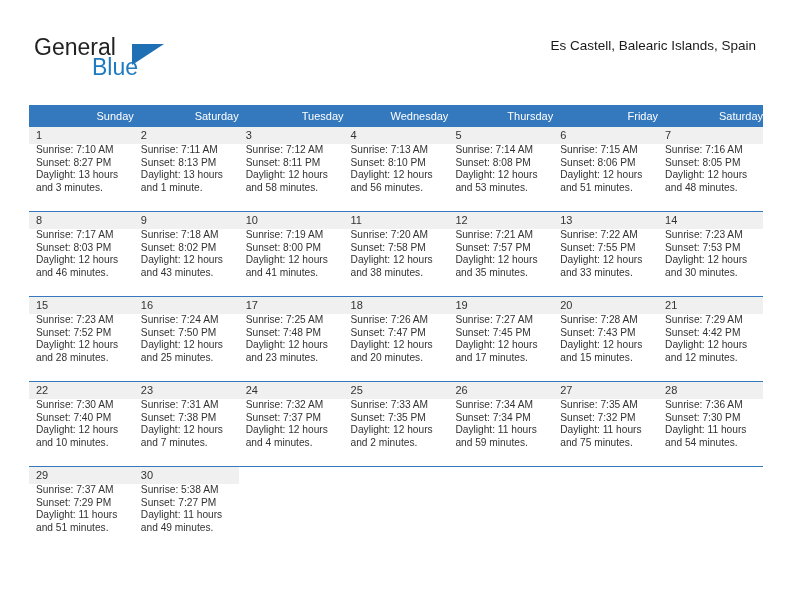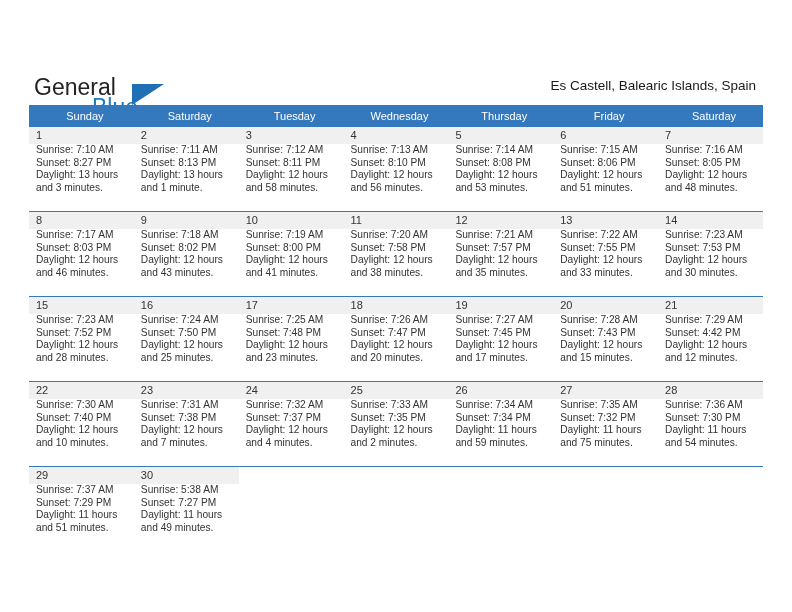--- a/index.html
+++ b/index.html
@@ -28,7 +28,6 @@
     top: 0;
     width: 792px;
     height: 100px;
-    margin-top: 40px;
   }
   .logo {
     position: absolute;

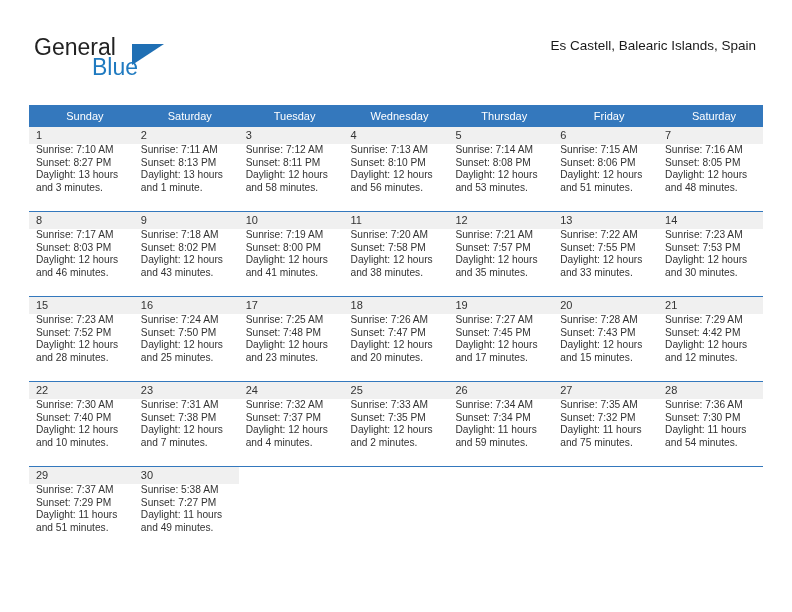--- a/index.html
+++ b/index.html
@@ -99,7 +99,7 @@
     color: #ffffff;
     font-size: 11px;
     font-weight: normal;
-    text-align: center;
+    text-align: right;
     padding: 5px 0 5px 7px;
     height: 12px;
     border: none;

